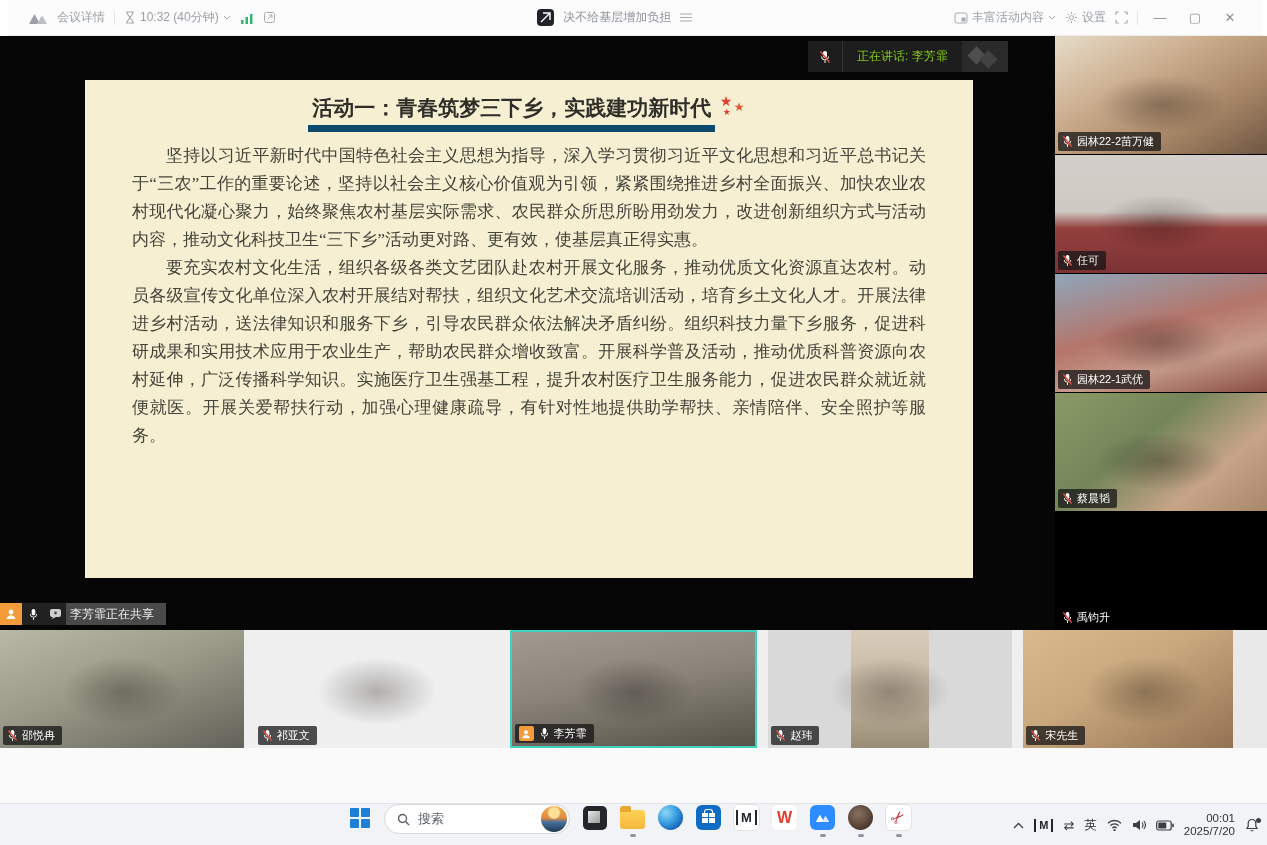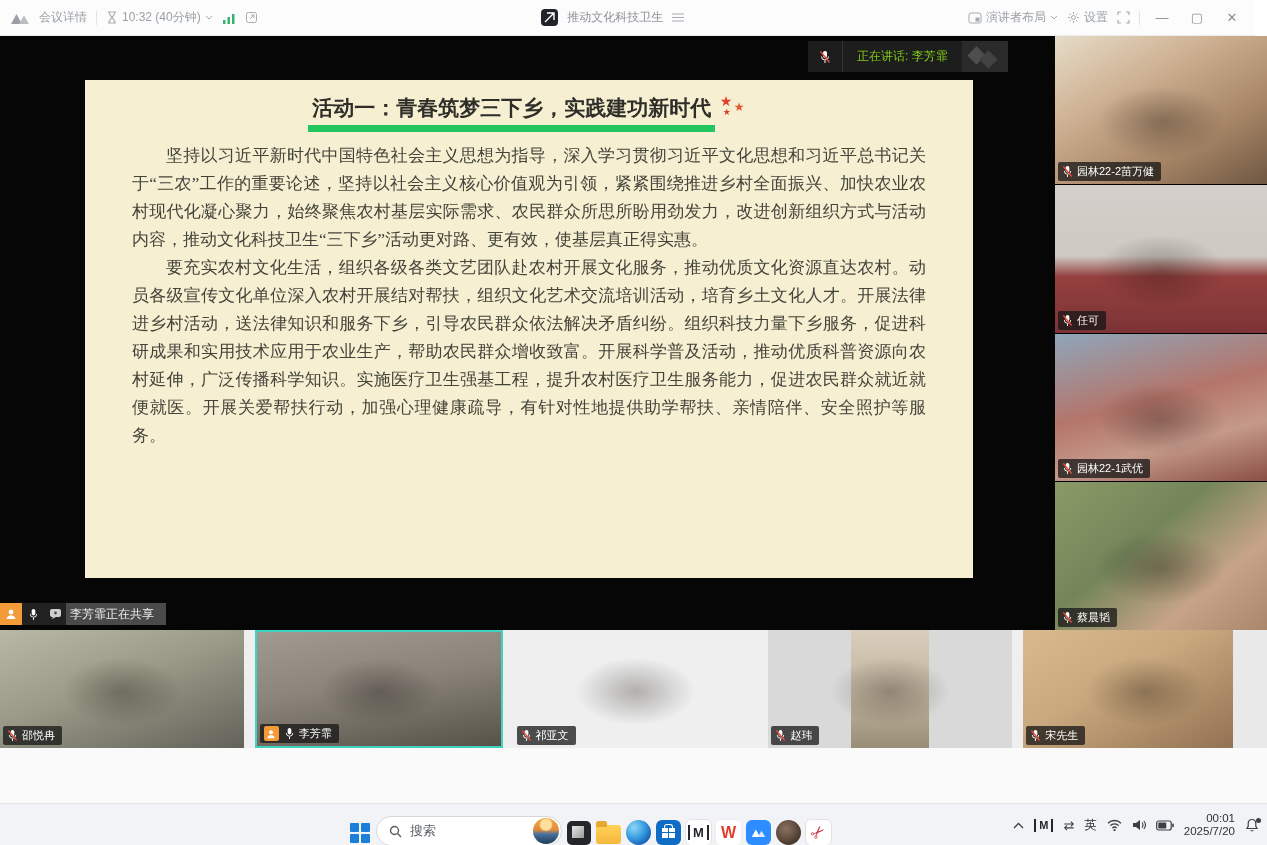--- a/index.html
+++ b/index.html
@@ -8,9 +8,9 @@
   svg{display:block}
 
   
-  .topbar{position:absolute;top:0;left:0;width:1255px;height:36px;background:#fcfcfd;
+  .topbar{position:absolute;top:0;left:8px;width:1255px;height:36px;background:#fcfcfd;
           border-bottom:1px solid #ececec;display:flex;align-items:center;
-          justify-content:space-between;box-sizing:border-box;padding:0 10px;
+          justify-content:space-between;box-sizing:border-box;padding:0 20px;
           font-size:12px;color:#9aa0a6}
   .tb-group{display:flex;align-items:center;gap:9px}
   .tb-item{display:flex;align-items:center;gap:4px;cursor:default}

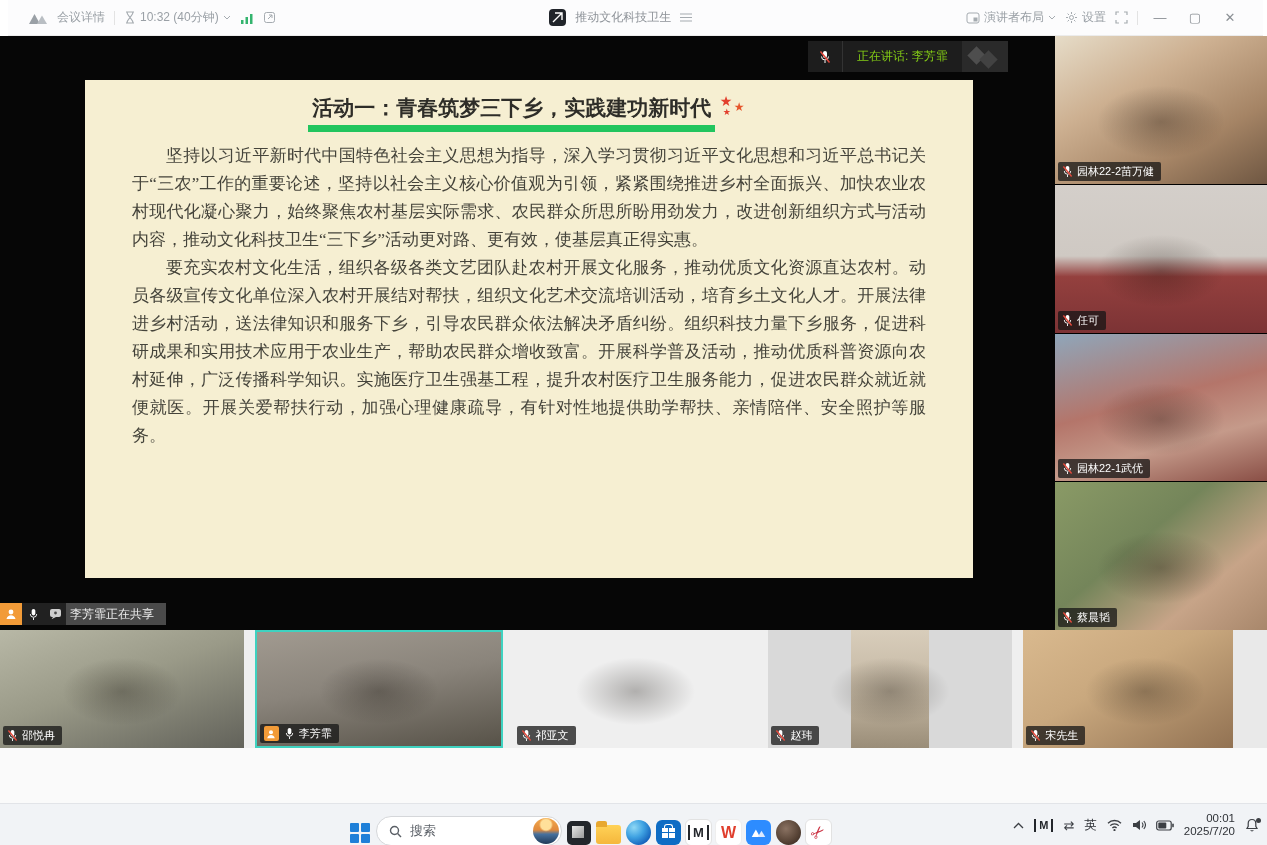--- a/index.html
+++ b/index.html
@@ -182,7 +182,7 @@
           <path d="M1 10 L10 1 M3 1h7v7" stroke="#fff" stroke-width="1.4" fill="none"></path>
         </svg>
     </span>
-    <span style="color:#8d9298">推动文化科技卫生</span>
+    <span style="color:#8d9298">决不给基层增加负担</span>
     <span>
       <svg width="12" height="9" viewBox="0 0 12 9">
           <path d="M0 1h12M0 4.5h12M0 8h12" stroke="#a5abb0"></path>

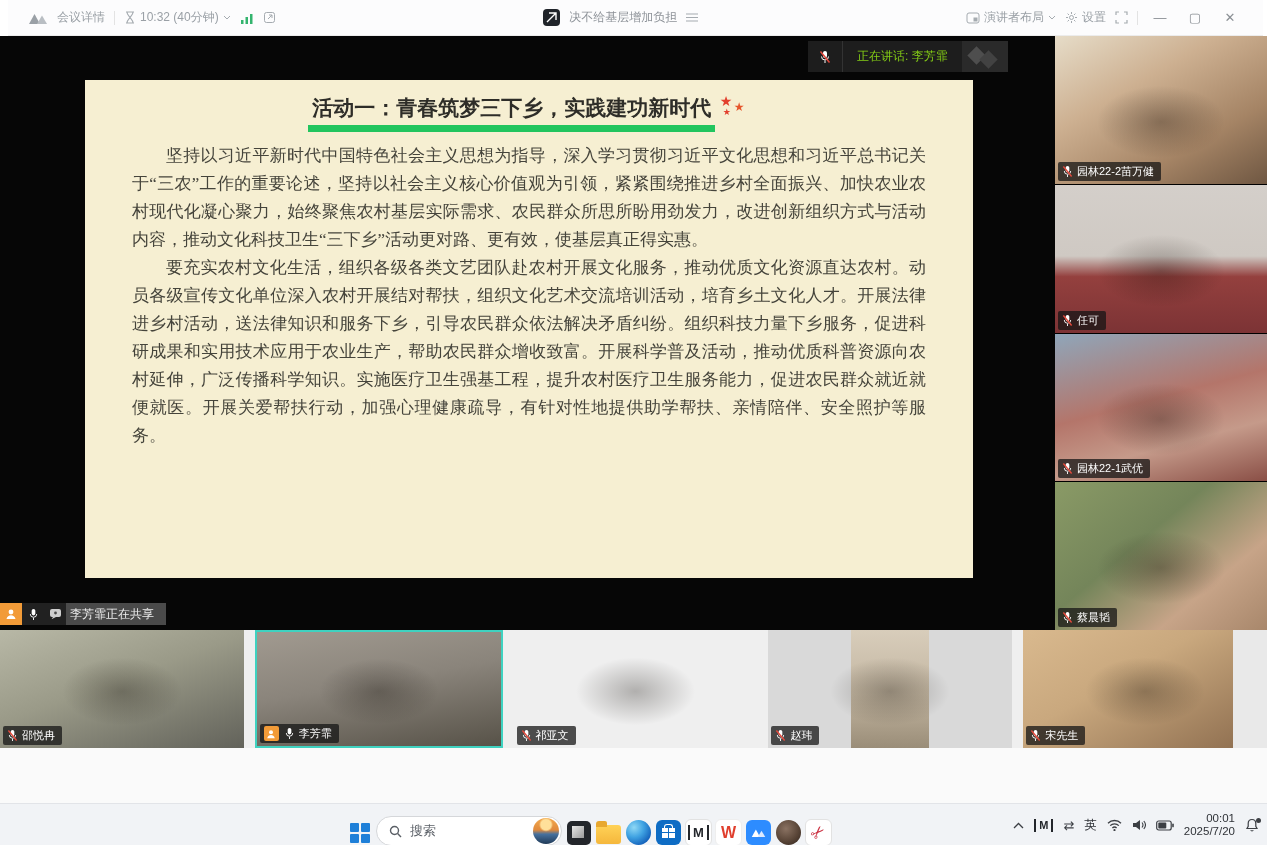--- a/index.html
+++ b/index.html
@@ -198,7 +198,7 @@
             <rect x="7.5" y="5.5" width="4" height="4" fill="#a5abb0"></rect>
           </svg>
       </span>
-      <span>演讲者布局</span>
+      <span>丰富活动内容</span>
       <span>
         <svg width="8" height="5" viewBox="0 0 8 5">
             <path d="M1 1l3 3 3-3" stroke="#a5abb0" fill="none"></path>

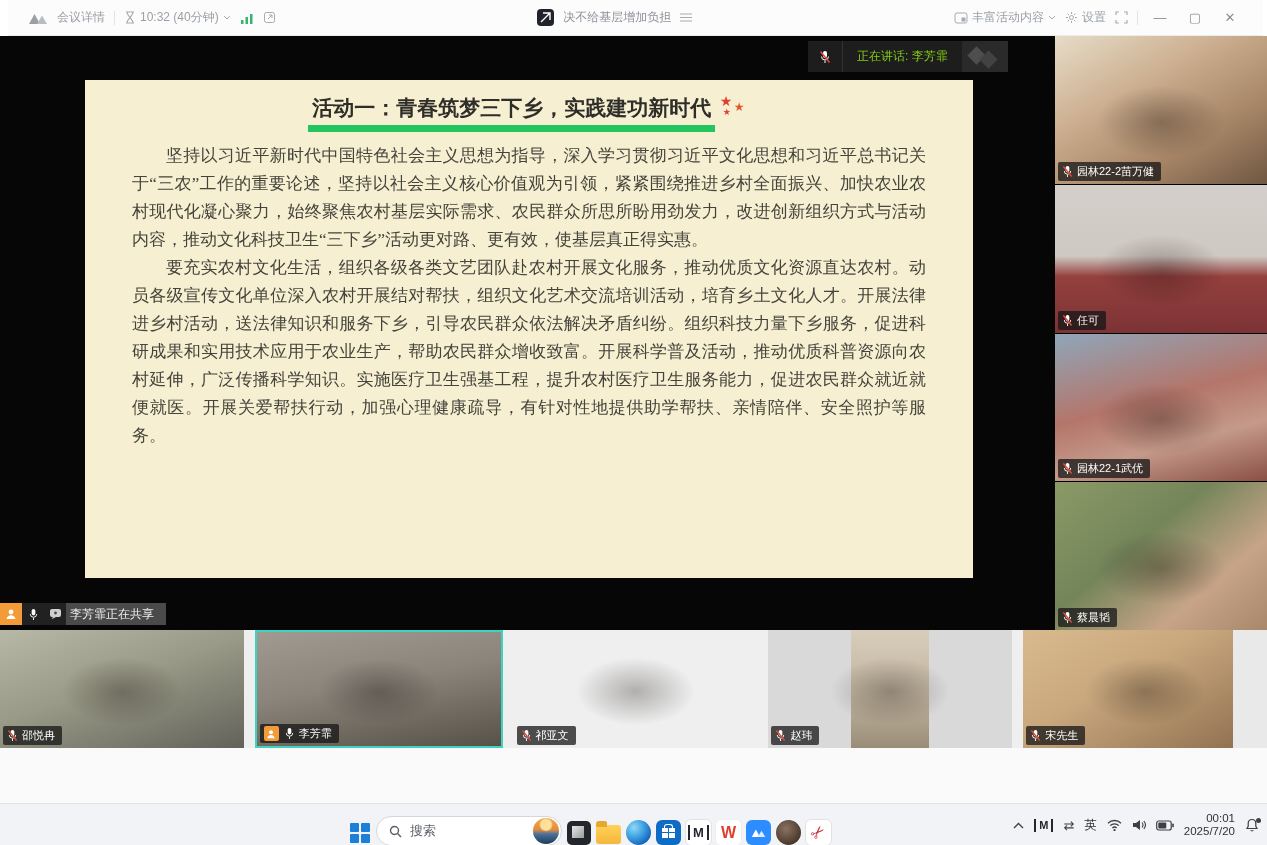--- a/index.html
+++ b/index.html
@@ -26,7 +26,7 @@
        box-sizing:border-box;padding:14px 47px 10px;overflow:hidden}
   .doc-title-row{text-align:center;position:relative;margin-bottom:10px}
   .doc-title{display:inline-block;font-family:Liberation Mono, monospace;font-weight:bold;
-       font-size:21px;color:#2e2d28;border-bottom:7px solid #22c55e;padding:0 4px 3px}
+       font-size:21px;color:#2e2d28;border-bottom:7px solid #0c4a6e;padding:0 4px 3px}
   .stars{display:inline-block;position:relative;width:30px;height:26px;vertical-align:top}
   .stars span{position:absolute;color:#e2402e;line-height:1}
   .stars .st1{left:0;top:0;font-size:14px}

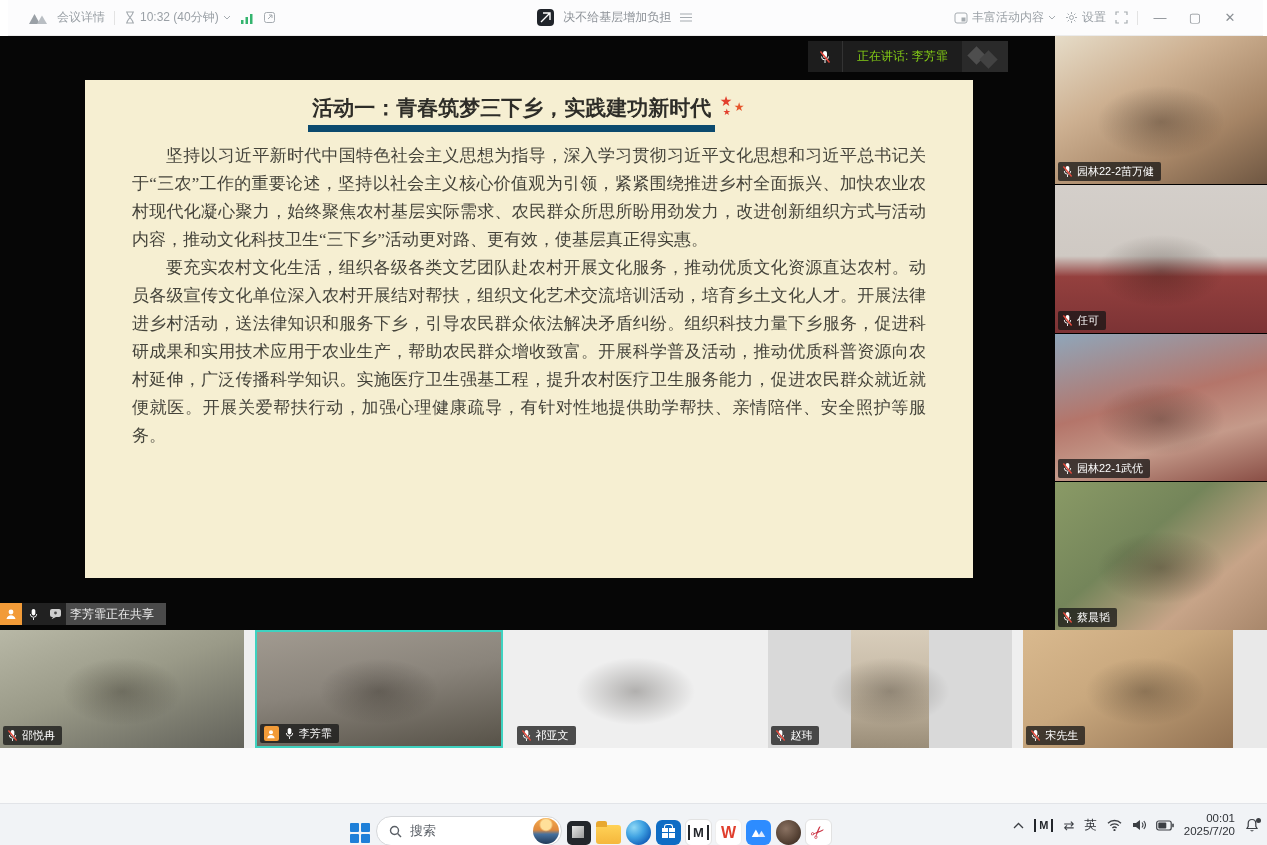--- a/index.html
+++ b/index.html
@@ -329,6 +329,17 @@
       <span>蔡晨韬</span>
     </span>
   </div>
+  <div class="side-tile s5">
+    <span class="chip" style="background:none">
+      <svg width="11" height="13" viewBox="0 0 12 14">
+          <rect x="4" y="1" width="4" height="7" rx="2" fill="#fff"></rect>
+          <path d="M2.5 6.5a3.5 3.5 0 0 0 7 0" stroke="#fff" fill="none"></path>
+          <line x1="6" y1="10.5" x2="6" y2="13" stroke="#fff"></line>
+          <line x1="1.5" y1="1.5" x2="10.5" y2="12.5" stroke="#e5493c" stroke-width="1.5"></line>
+        </svg>
+      <span>禹钧升</span>
+    </span>
+  </div>
 </div>
 
 <div class="filmstrip">

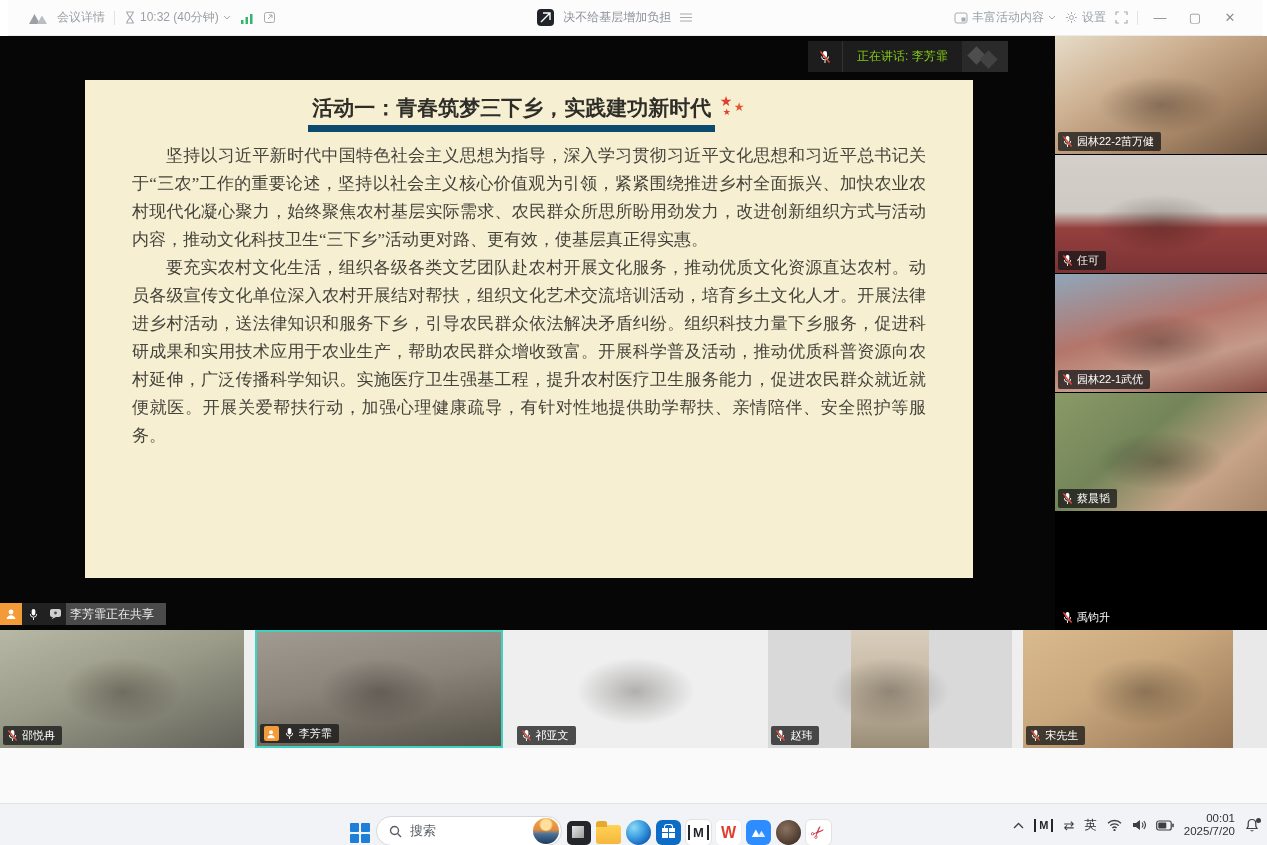--- a/index.html
+++ b/index.html
@@ -354,6 +354,17 @@
       <span>邵悦冉</span>
     </span>
   </div>
+  <div class="film-tile f3">
+    <span class="chip" style="z-index:2">
+      <svg width="11" height="13" viewBox="0 0 12 14">
+          <rect x="4" y="1" width="4" height="7" rx="2" fill="#fff"></rect>
+          <path d="M2.5 6.5a3.5 3.5 0 0 0 7 0" stroke="#fff" fill="none"></path>
+          <line x1="6" y1="10.5" x2="6" y2="13" stroke="#fff"></line>
+          <line x1="1.5" y1="1.5" x2="10.5" y2="12.5" stroke="#e5493c" stroke-width="1.5"></line>
+        </svg>
+      <span>祁亚文</span>
+    </span>
+  </div>
   <div class="film-tile f2 active">
     <span class="chip" style="z-index:2">
       <span class="badge">
@@ -368,17 +379,6 @@
           <line x1="6" y1="10.5" x2="6" y2="13" stroke="#fff"></line>
         </svg>
       <span>李芳霏</span>
-    </span>
-  </div>
-  <div class="film-tile f3">
-    <span class="chip" style="z-index:2">
-      <svg width="11" height="13" viewBox="0 0 12 14">
-          <rect x="4" y="1" width="4" height="7" rx="2" fill="#fff"></rect>
-          <path d="M2.5 6.5a3.5 3.5 0 0 0 7 0" stroke="#fff" fill="none"></path>
-          <line x1="6" y1="10.5" x2="6" y2="13" stroke="#fff"></line>
-          <line x1="1.5" y1="1.5" x2="10.5" y2="12.5" stroke="#e5493c" stroke-width="1.5"></line>
-        </svg>
-      <span>祁亚文</span>
     </span>
   </div>
   <div class="film-tile f4">

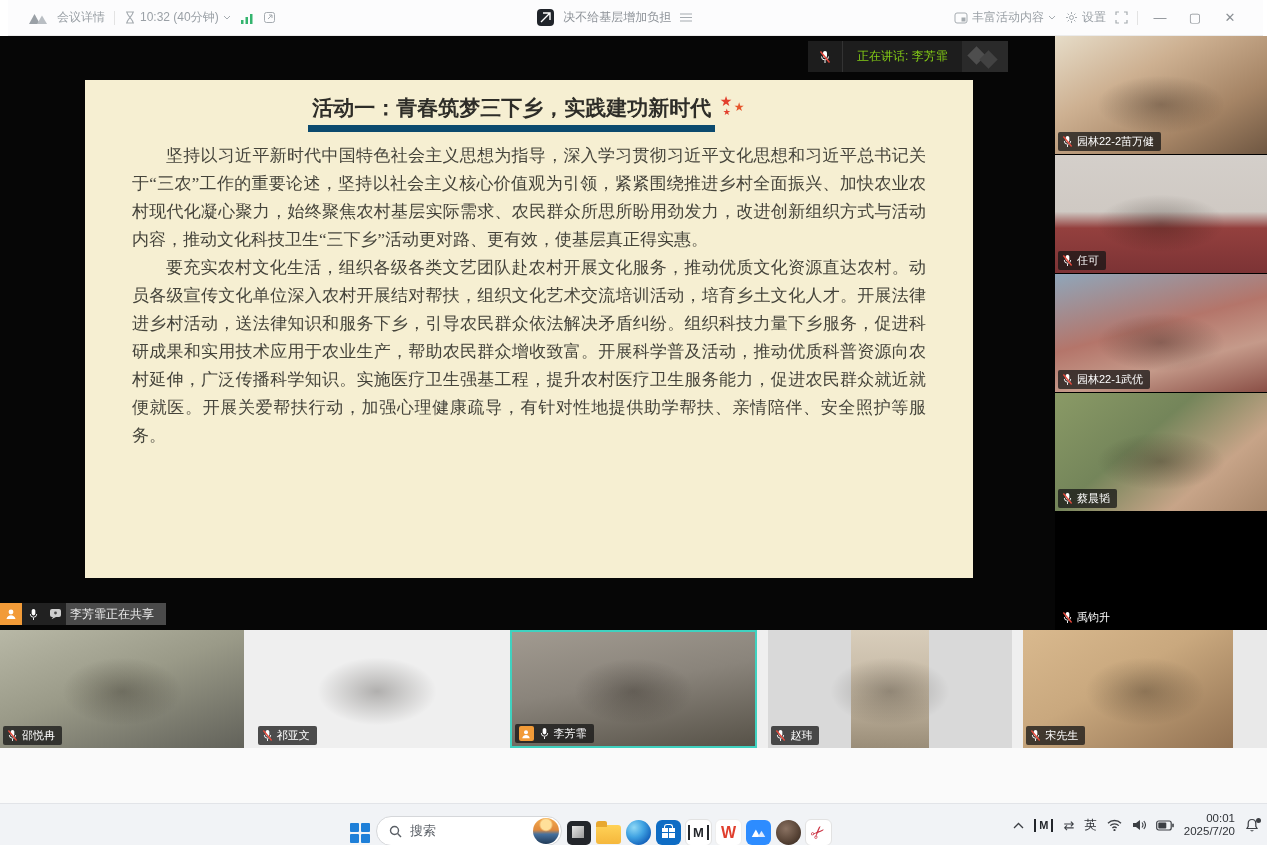--- a/index.html
+++ b/index.html
@@ -97,7 +97,7 @@
   
   .taskbar{position:absolute;top:803px;left:0;width:1267px;height:42px;background:#f1f3f6;
        border-top:1px solid #e2e4e8}
-  .tb-center{position:absolute;left:346px;top:0;height:42px;display:flex;align-items:flex-end;gap:3px}
+  .tb-center{position:absolute;left:346px;top:0;height:42px;display:flex;align-items:flex-start;gap:11px}
   .search-pill{width:186px;height:30px;background:#fff;border:1px solid #d5d7da;border-radius:16px;
        display:flex;align-items:center;gap:8px;padding:0 2px 0 12px;box-sizing:border-box;
        font-size:13px;color:#5a5f66}

